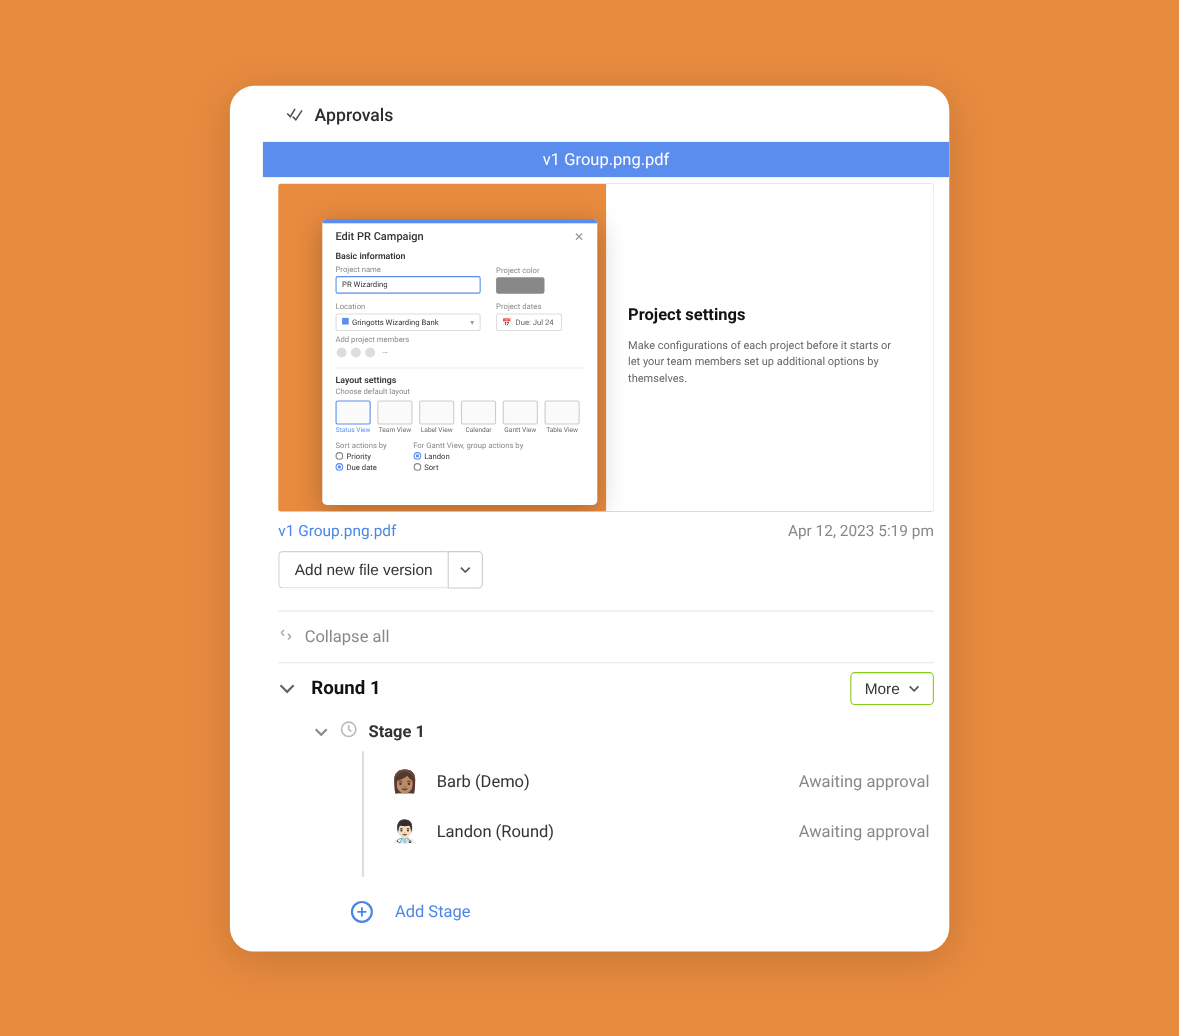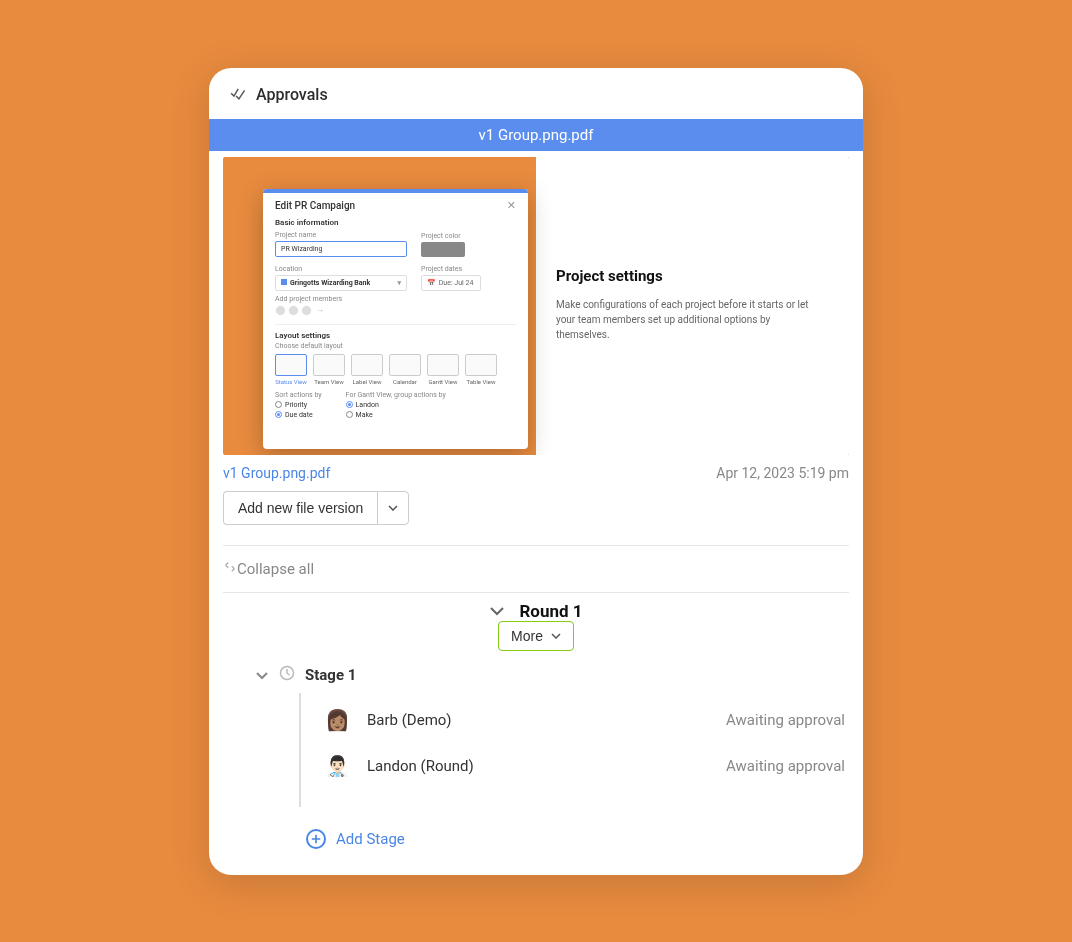--- a/index.html
+++ b/index.html
@@ -18,6 +18,7 @@
     border-radius: 22px;
     box-shadow: 0 8px 40px rgba(0,0,0,0.15);
     overflow: hidden;
+    padding-left: 30px;
   }
   .panel-header {
     padding: 16px 20px 14px 20px;

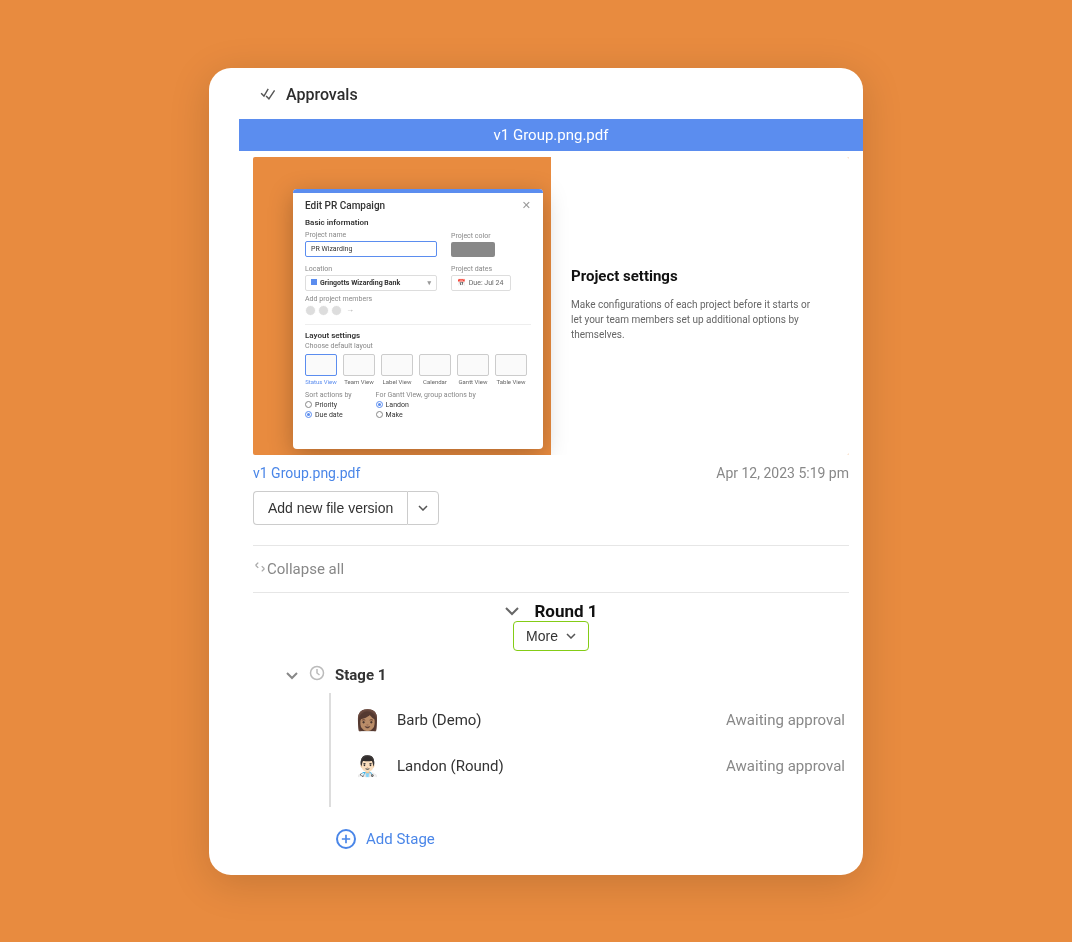--- a/index.html
+++ b/index.html
@@ -88,7 +88,7 @@
   }
   .dlg-select {
     border: 1px solid #ddd; border-radius: 2px; padding: 3px 5px;
-    font-size: 7px; width: 132px; display:flex; align-items:center; justify-content:space-between;font-weight:bold;
+    font-size: 7px; width: 132px; display:flex; align-items:center; justify-content:space-between;
   }
   .dlg-select .sq { width:6px; height:6px; background:#5b8def; display:inline-block; margin-right:3px;}
   .dlg-date {

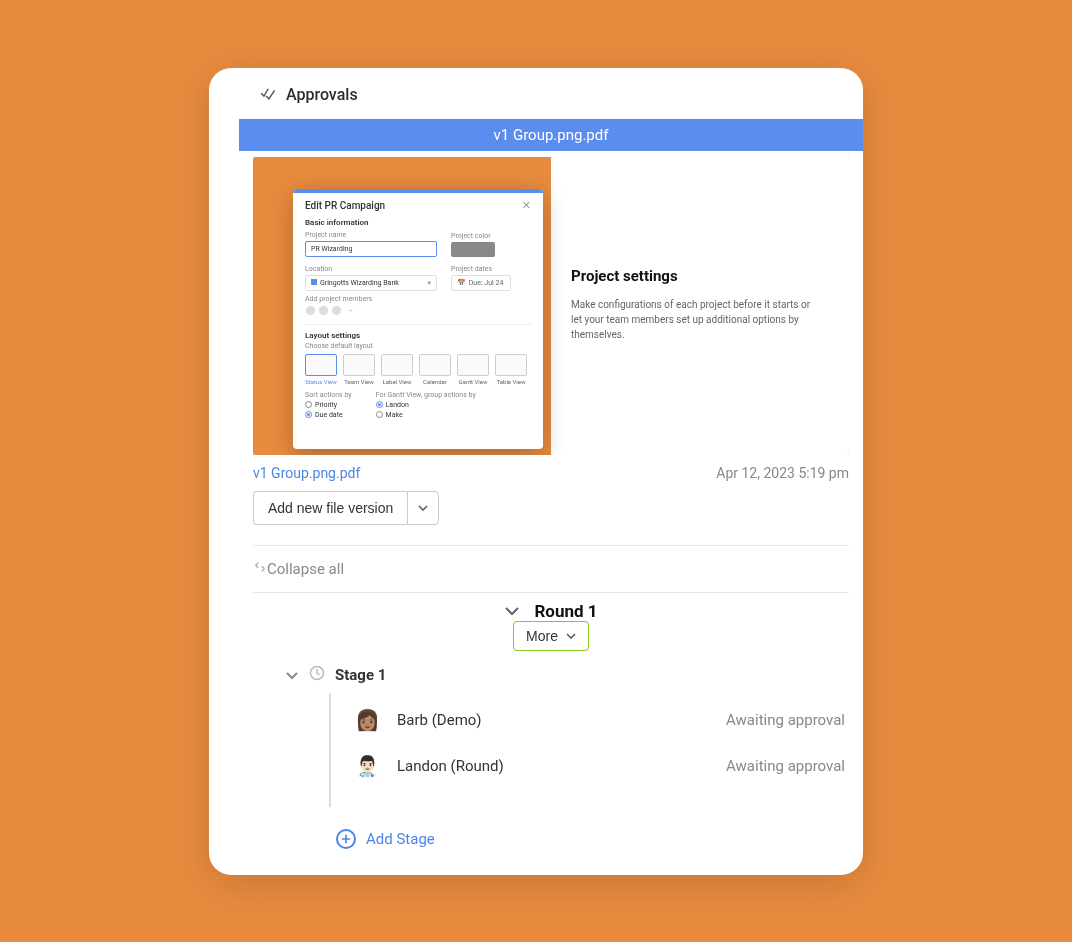--- a/index.html
+++ b/index.html
@@ -307,7 +307,7 @@
                 </div>
               <div class="r">
                   <span class="dot"></span>
-                  <span>Make</span>
+                  <span>Sort</span>
                 </div>
             </div>
           </div>

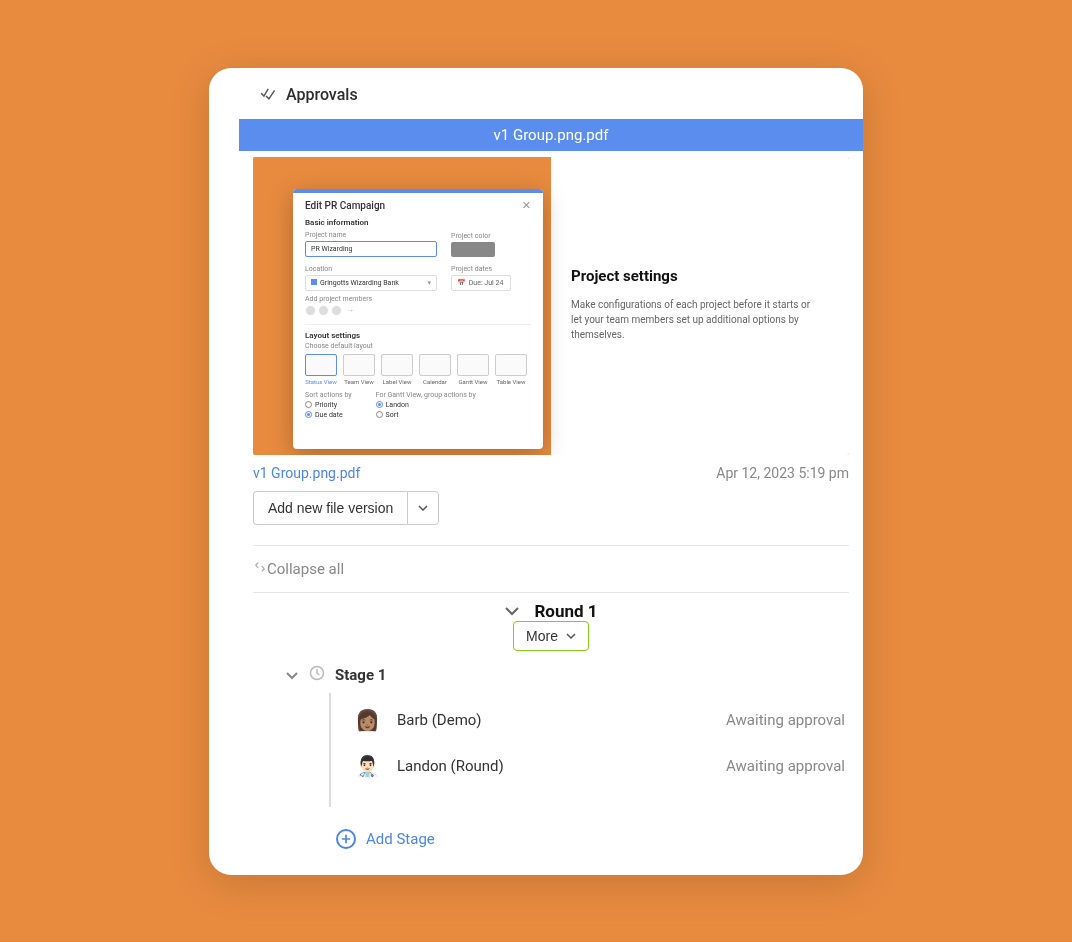--- a/index.html
+++ b/index.html
@@ -144,7 +144,7 @@
   .add-version .btn-caret svg { width:10px; height:6px; }
   .hr { border-top:1px solid #e6e6e6; margin: 0 14px; }
   .collapse-all {
-    display:flex; align-items:center; 
+    display:flex; align-items:center; gap:10px;
     padding: 14px 14px; color:#888; font-size:15px;
   }
   .collapse-all svg { width:14px; height:14px; }

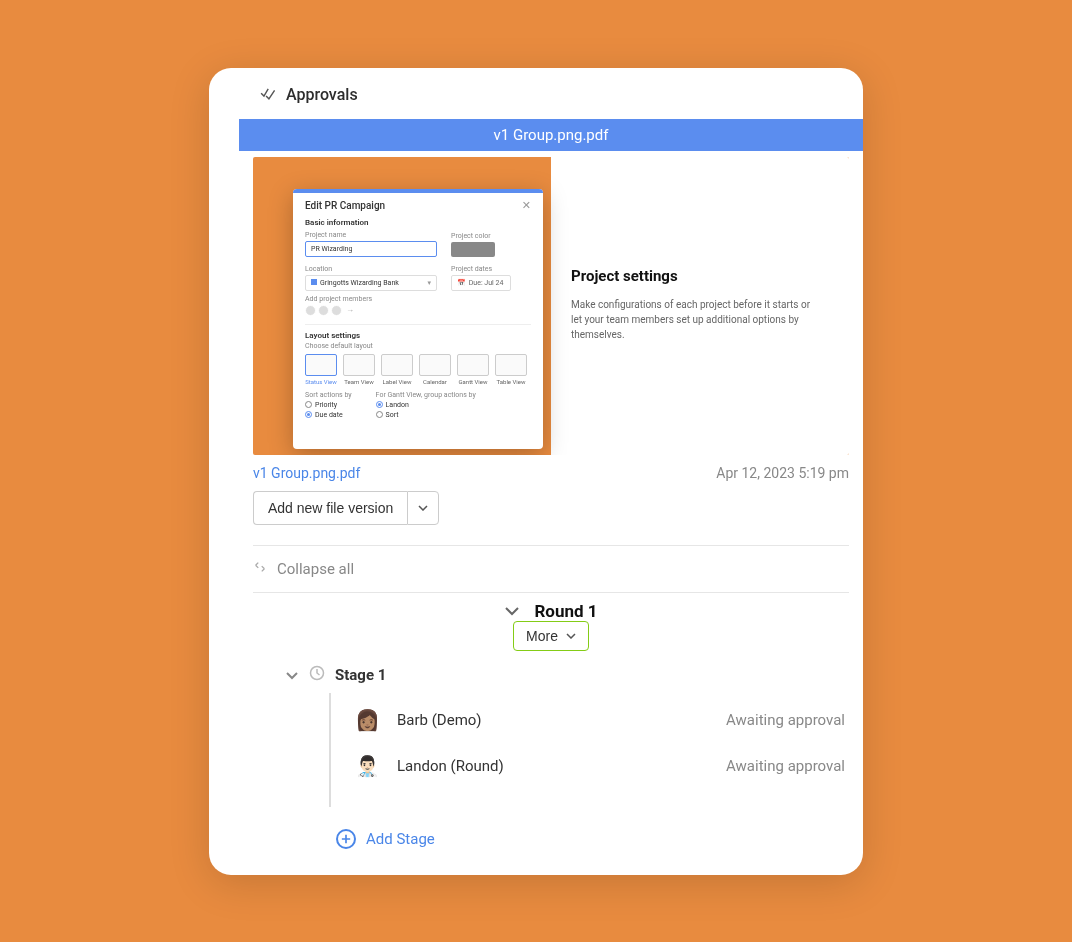--- a/index.html
+++ b/index.html
@@ -151,7 +151,6 @@
   .round-row {
     display:flex; align-items:center; justify-content:space-between;
     padding: 8px 14px 4px 14px;
-    flex-direction: column;
   }
   .round-row .left { display:flex; align-items:center; gap:14px; }
   .round-row .left svg { width:16px; height:10px; color:#666;}

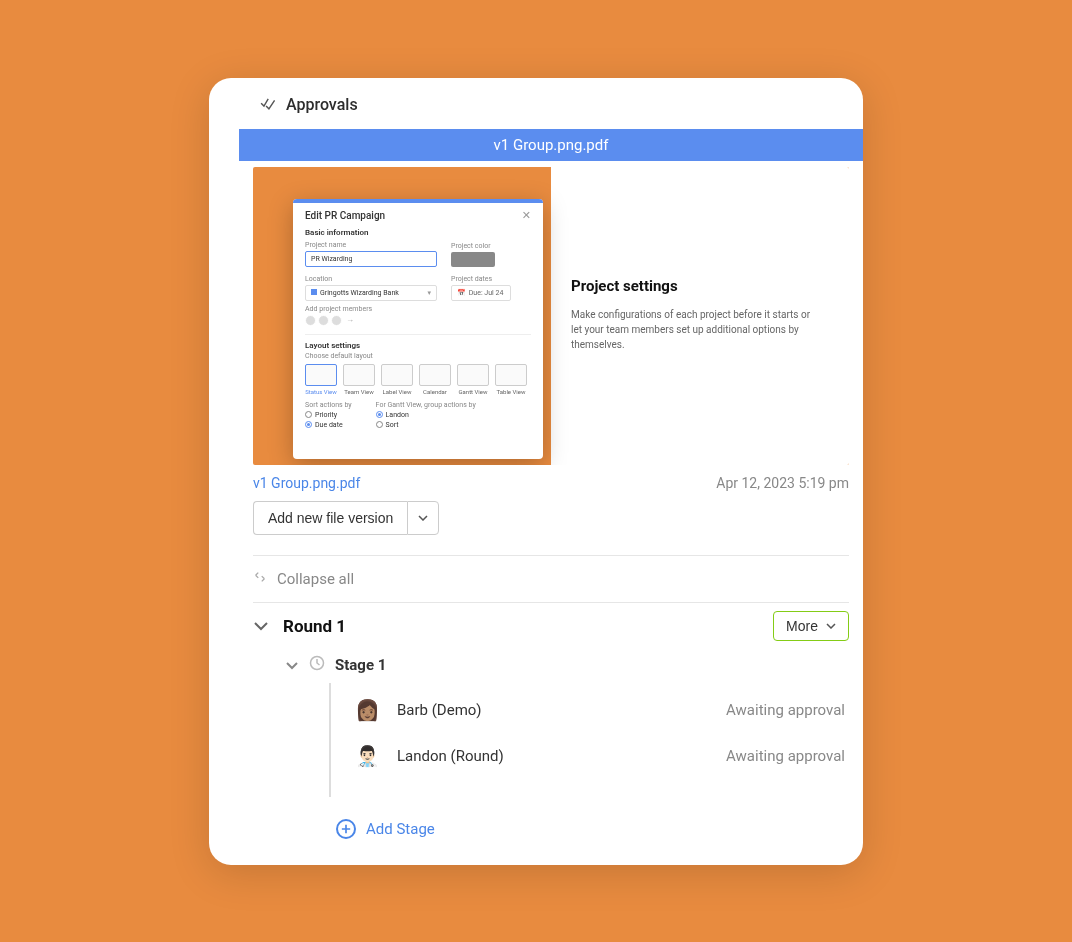--- a/index.html
+++ b/index.html
@@ -185,9 +185,9 @@
   }
   .approver .status { color:#888; font-size:15px; }
   .add-stage {
-    display:flex; align-items:center; gap:10px;
+    display:flex; align-items:center; gap:20px;
     padding: 6px 14px 26px 80px;
-    color:#4a86e8; font-size:15px;margin-left:17px;
+    color:#4a86e8; font-size:15px;
   }
   .add-stage .plus {
     width:20px; height:20px; border:2px solid #4a86e8; border-radius:50%;

